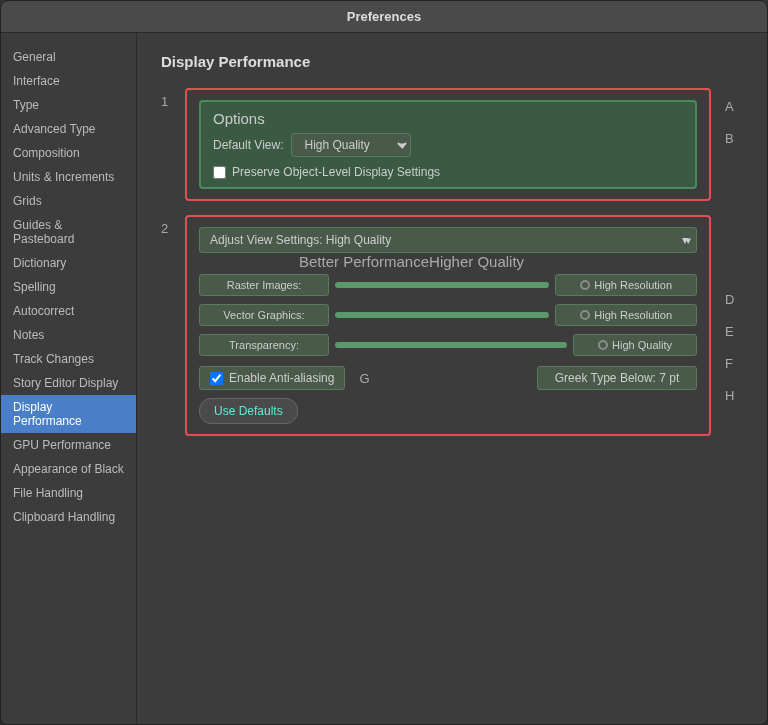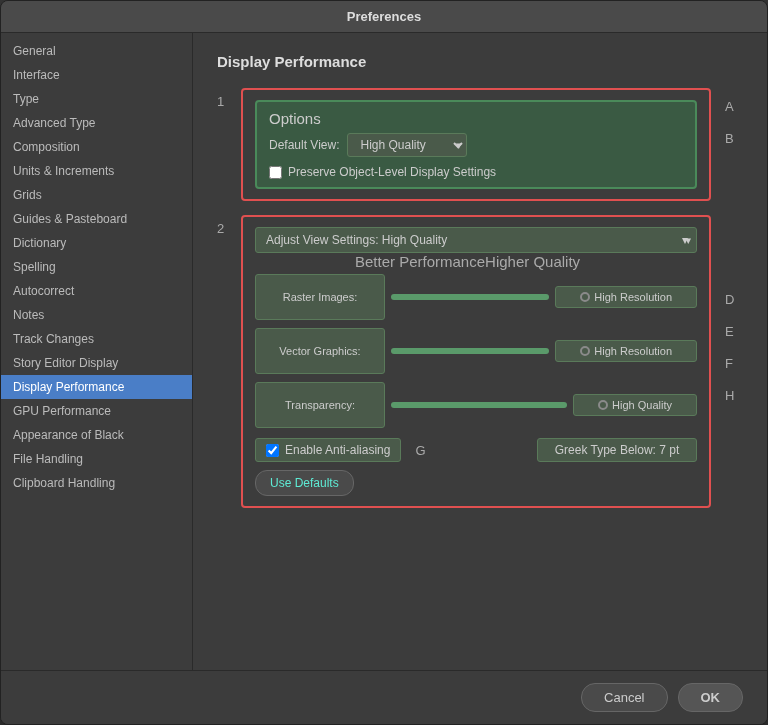--- a/index.html
+++ b/index.html
@@ -40,10 +40,10 @@
       overflow: hidden;
     }
     .sidebar {
-      width: 192px;
+      width: 136px;
       background: #3c3c3c;
       border-right: 1px solid #2a2a2a;
-      padding: 6px 0;
+      padding: 12px 0;
       overflow-y: auto;
       flex-shrink: 0;
     }

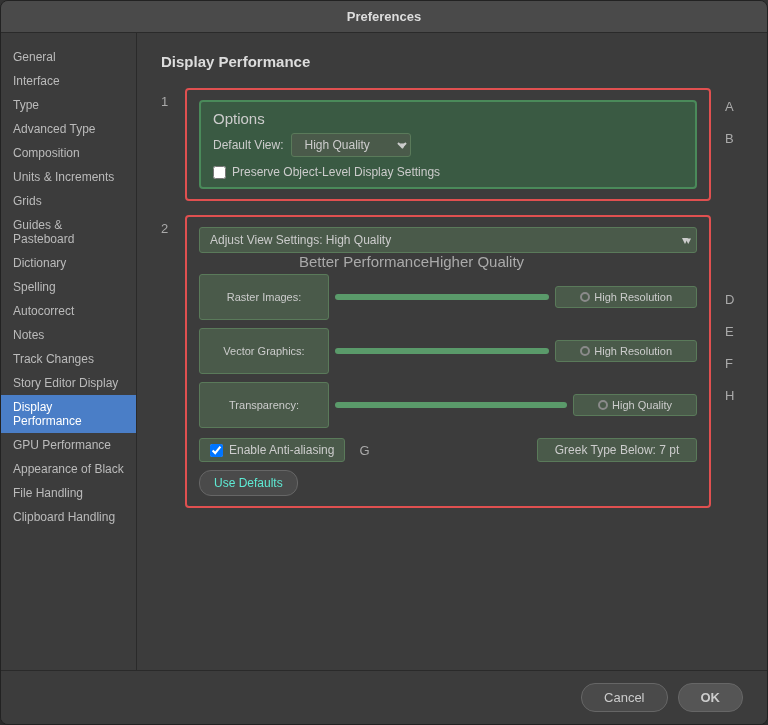--- a/index.html
+++ b/index.html
@@ -172,7 +172,7 @@
       background: #4a5a4a;
       border: 1px solid #5a7a5a;
       color: #ccc;
-      padding: 16px 10px;
+      padding: 4px 10px;
       border-radius: 3px;
       font-size: 11px;
       min-width: 130px;

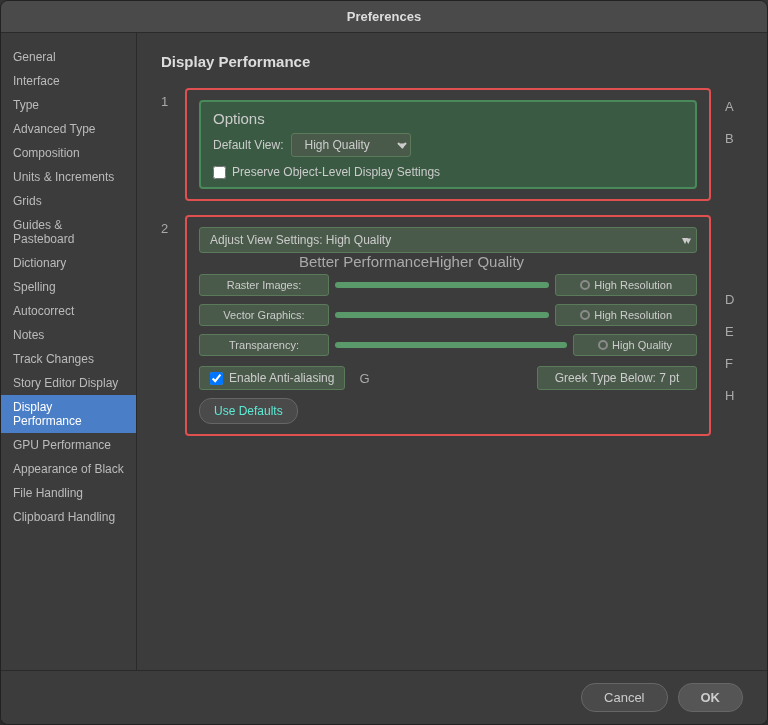--- a/index.html
+++ b/index.html
@@ -444,10 +444,6 @@
     </div>
   </div>
 
-  <div class="footer">
-    <button class="footer-btn">Cancel</button>
-    <button class="footer-btn ok">OK</button>
-  </div>
 </div>
 
 </body></html>

